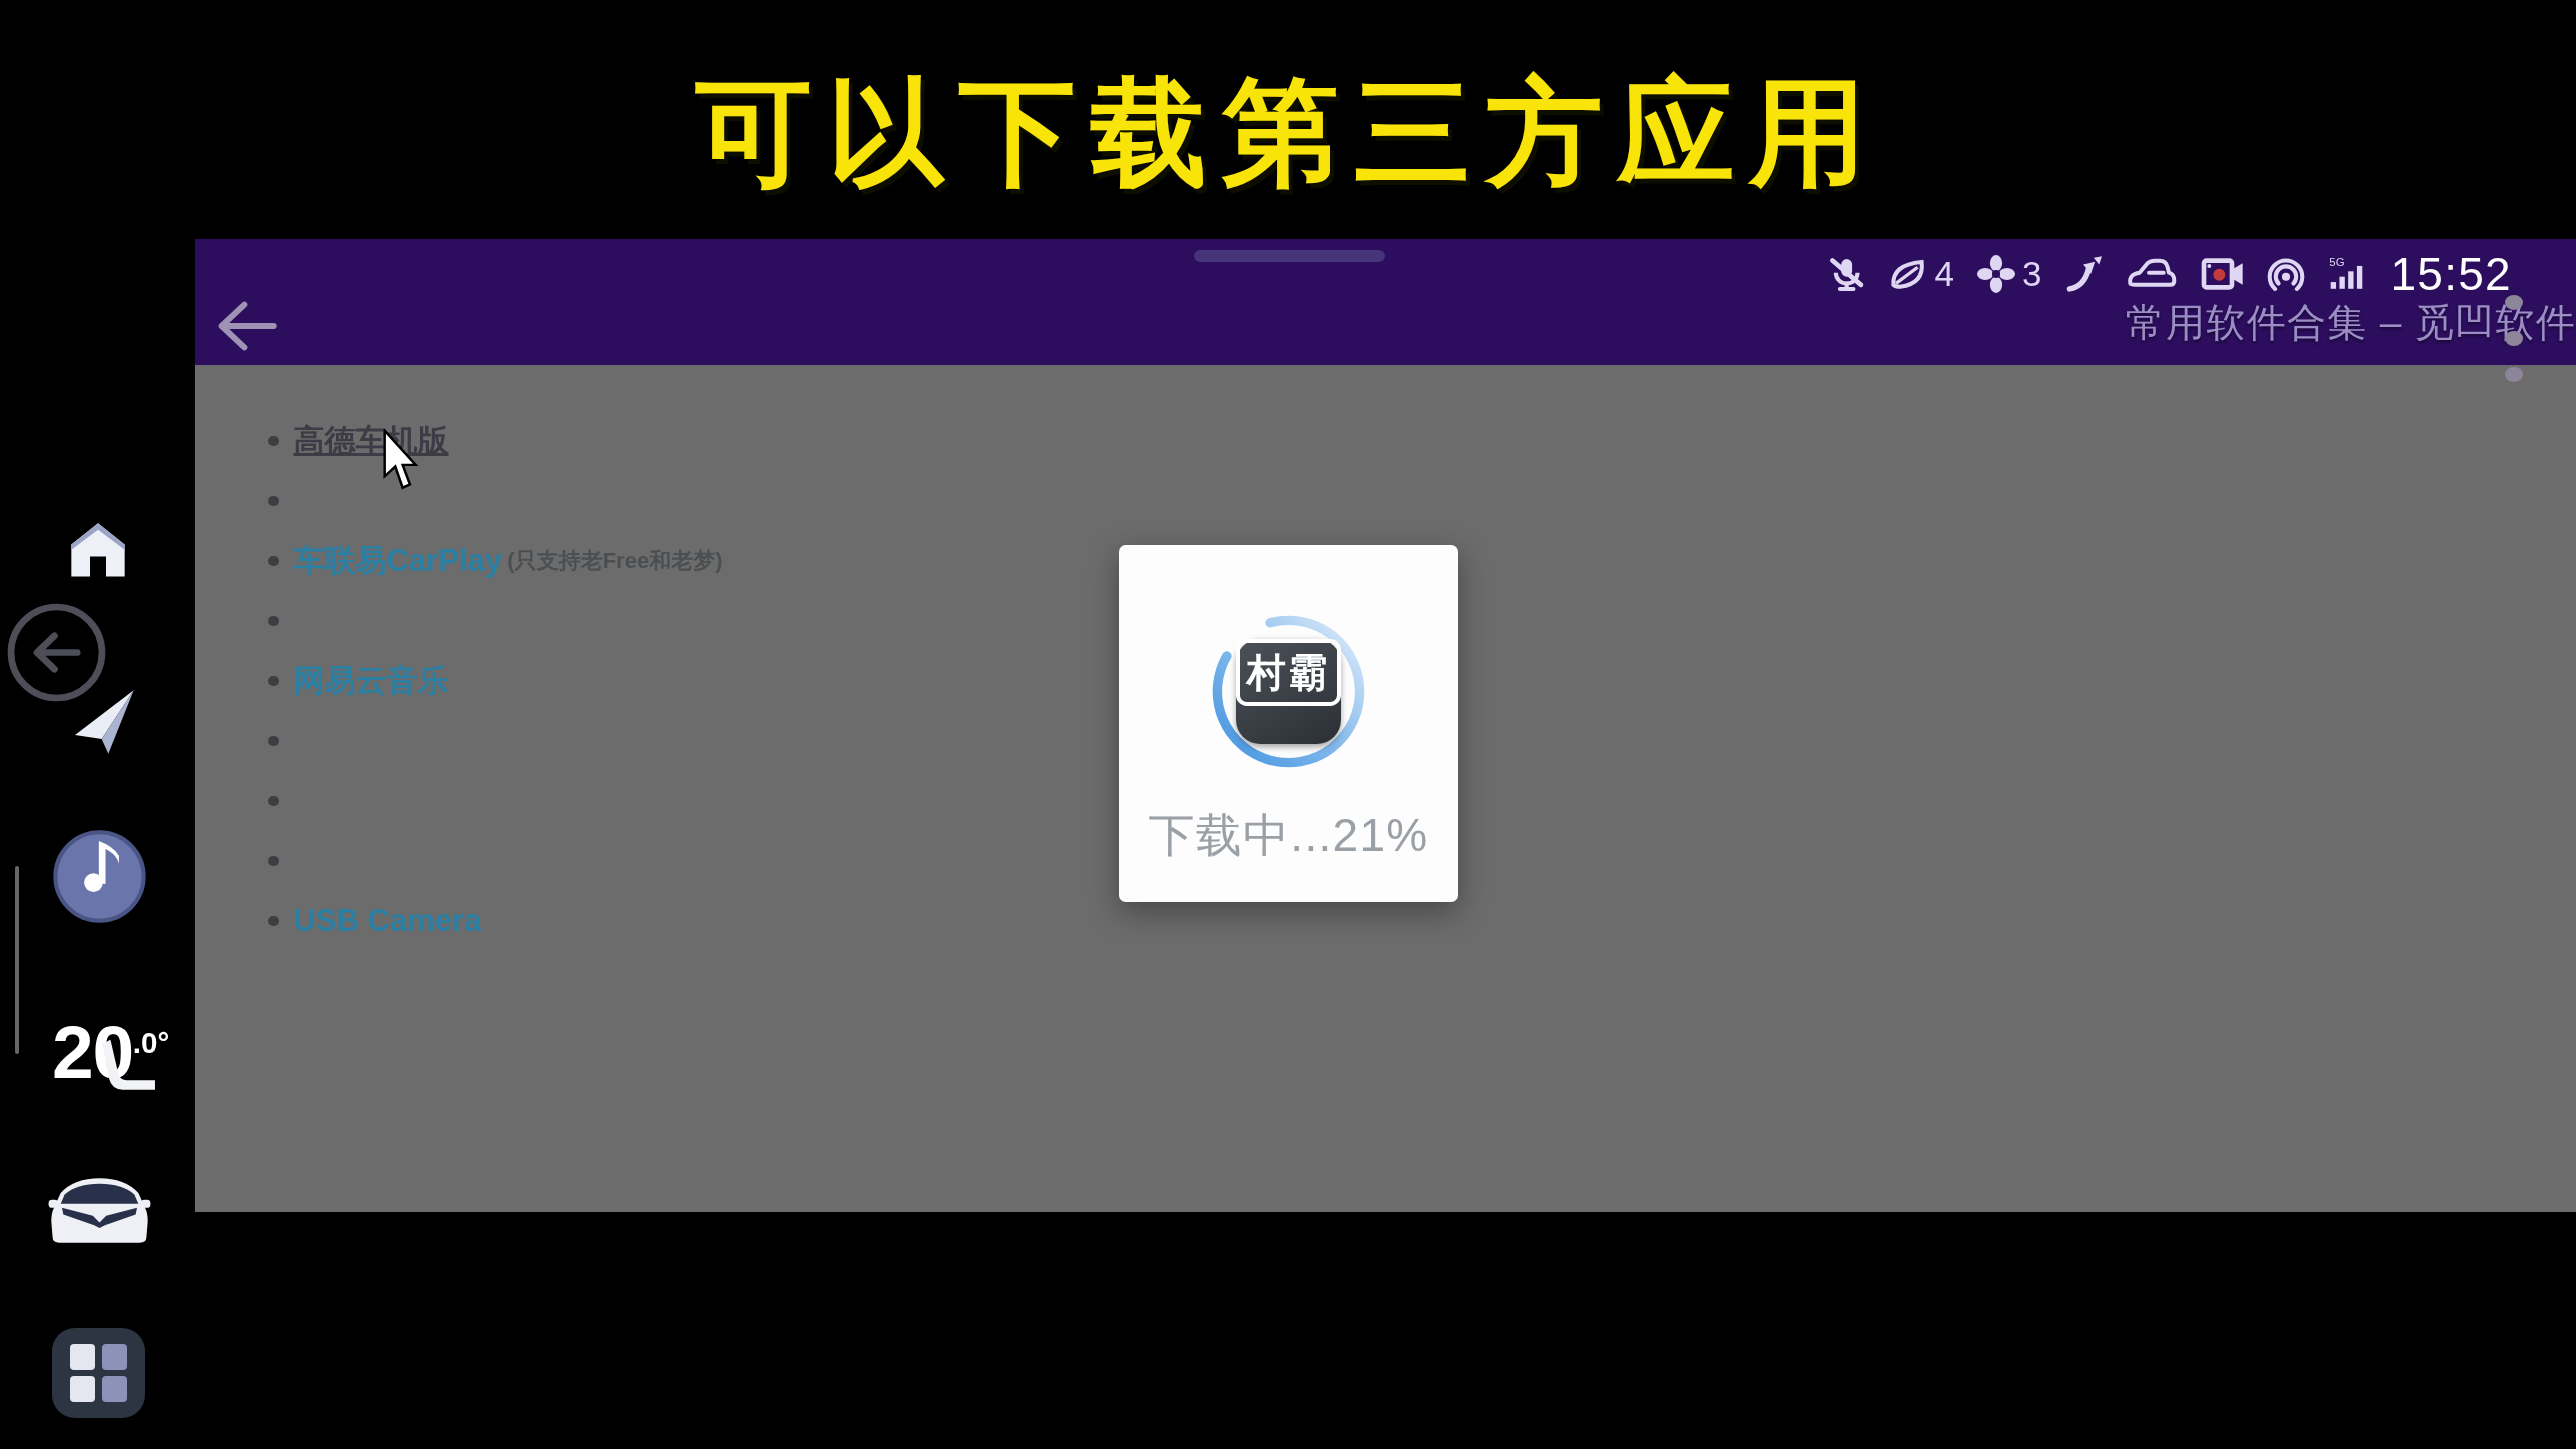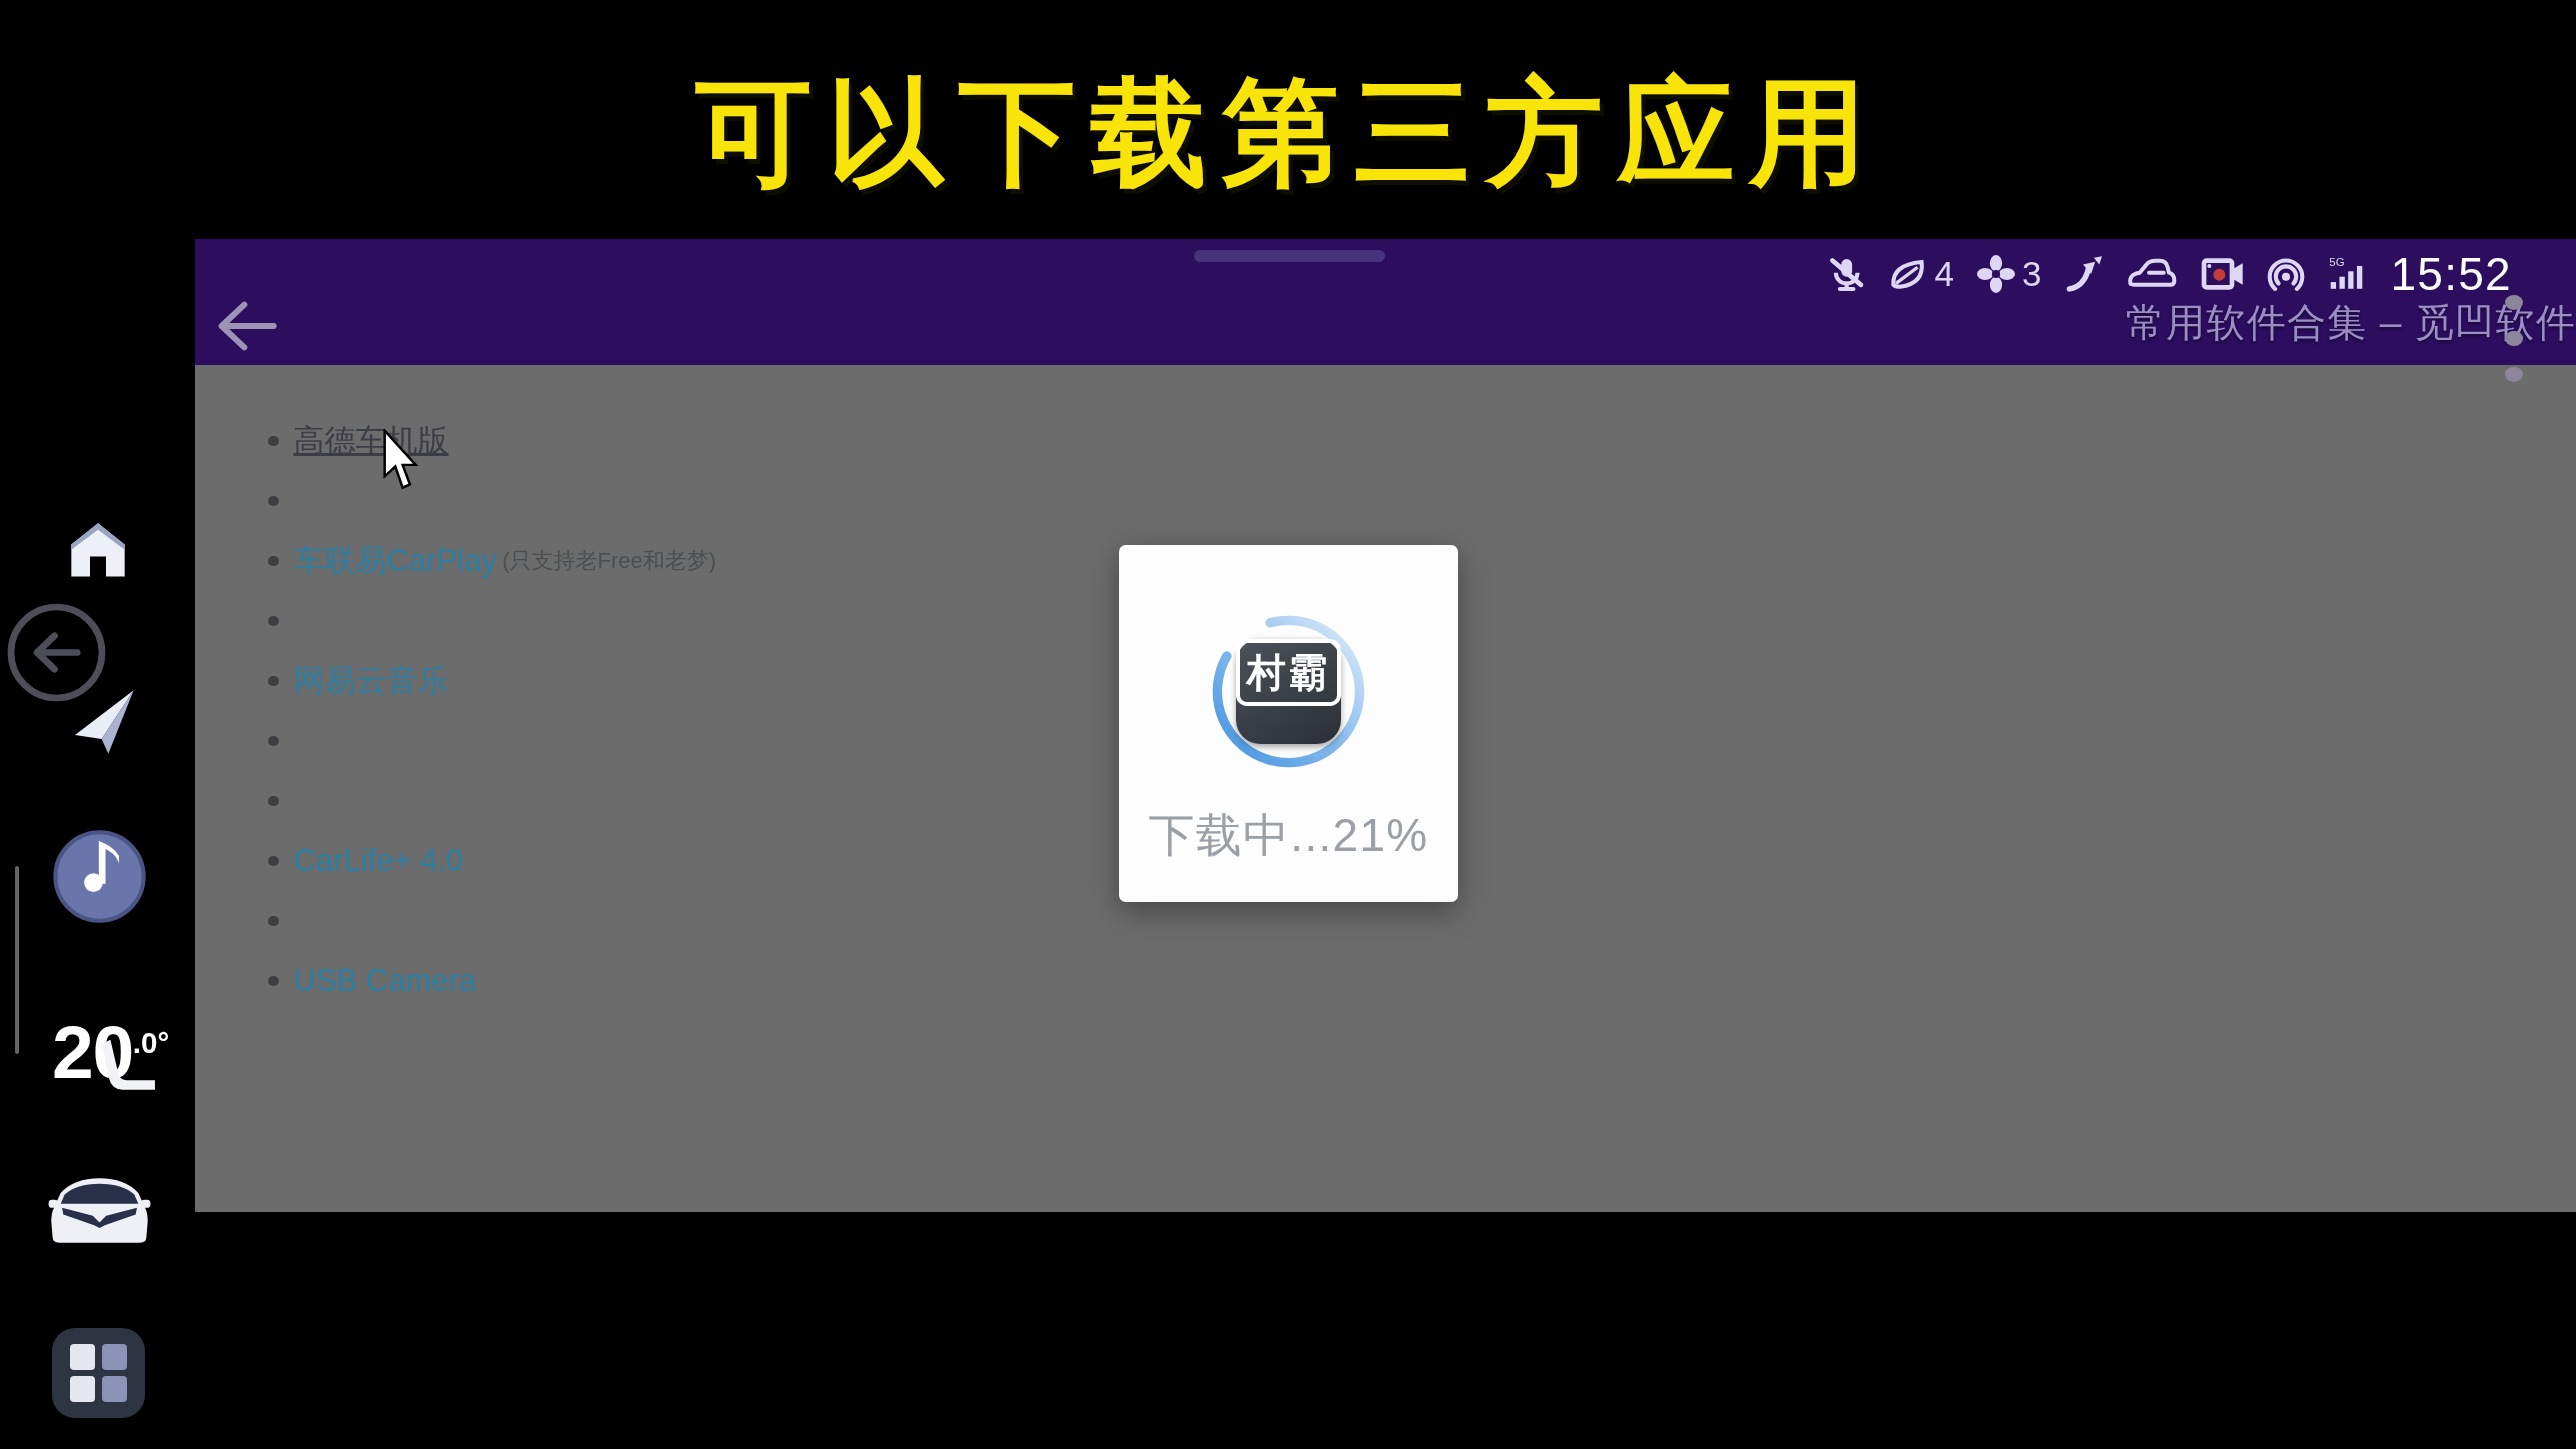--- a/index.html
+++ b/index.html
@@ -34,7 +34,7 @@
   
   .content{position:absolute;left:0;top:126px;width:100%;height:847px;}
   ul.app-list{list-style:none;margin:0;padding:46px 0 0 73px;}
-  ul.app-list li{height:60px;display:flex;align-items:center;}
+  ul.app-list li{height:60px;display:flex;align-items:center;font-weight:bold;}
   .bullet{width:10.7px;height:10.7px;border-radius:50%;background:#3e3e42;margin-right:14.8px;flex:0 0 auto;}
   .link-text{font-size:31px;color:#2b7fa3;}
   li.visited .link-text{color:#3c3c46;text-decoration:underline;}

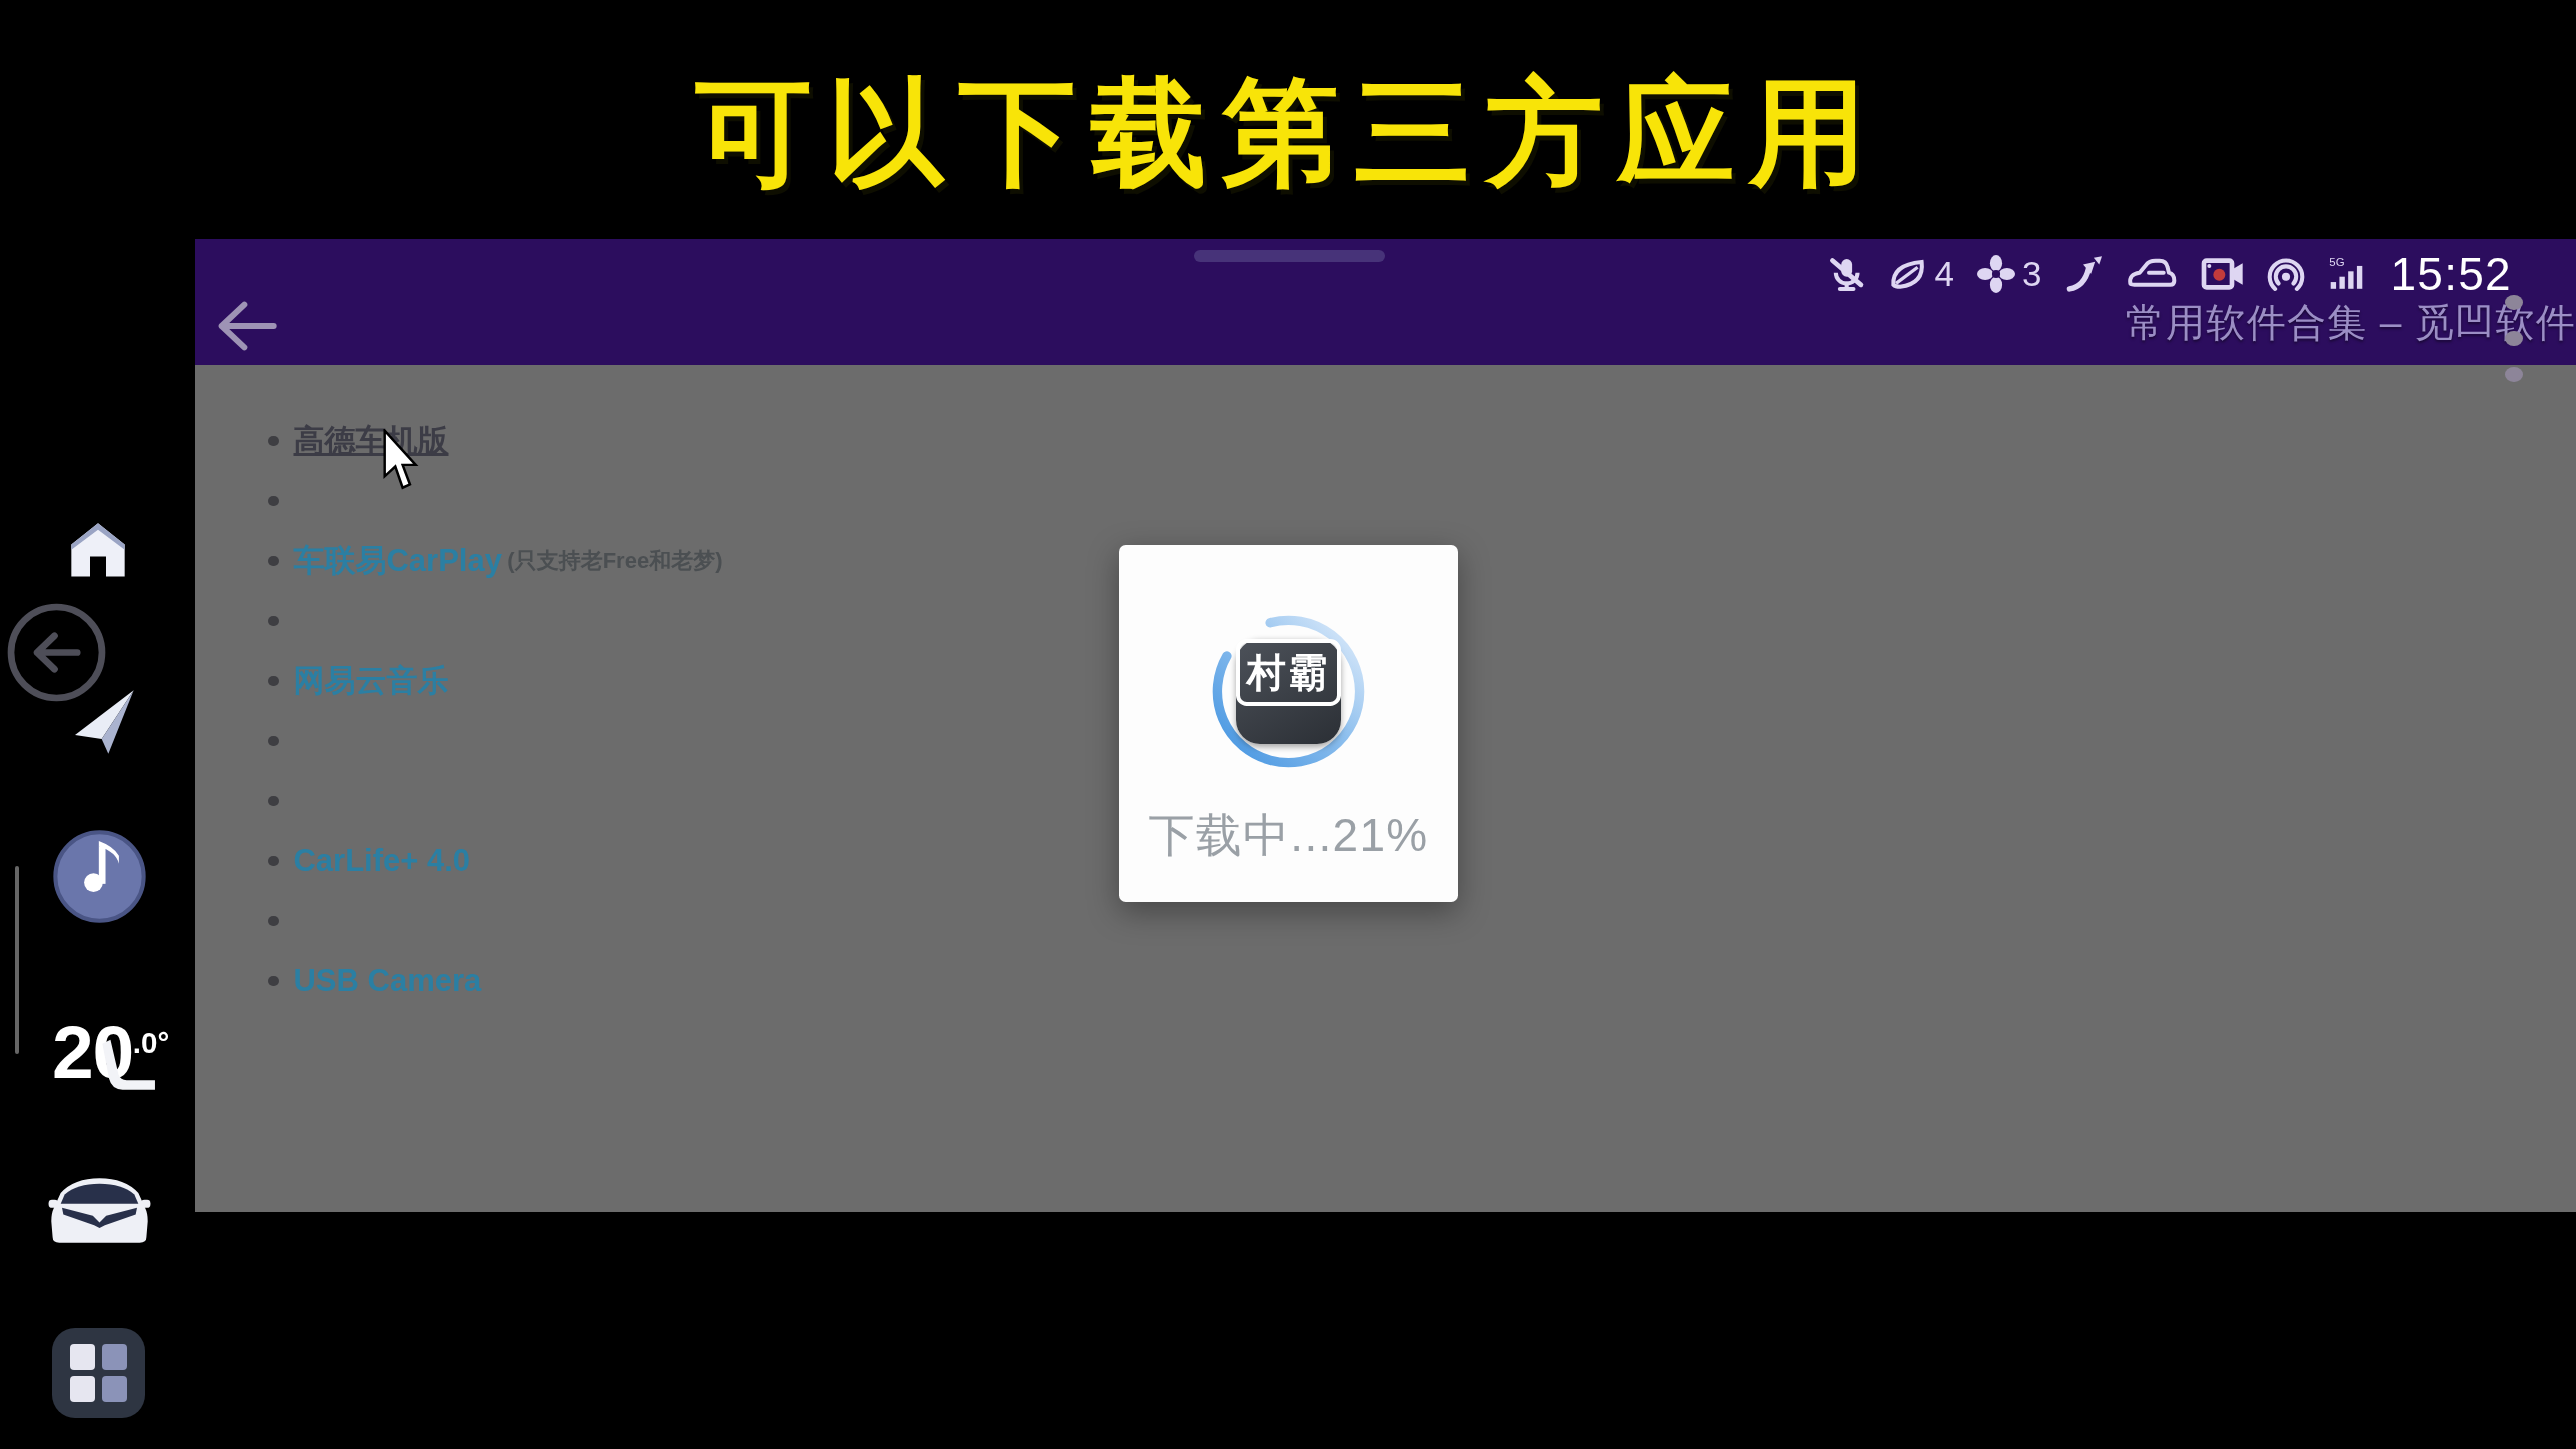--- a/index.html
+++ b/index.html
@@ -212,10 +212,6 @@
         <li class="list-item empty">
           <span class="bullet"></span>
         </li>
-        <li class="list-item link">
-          <span class="bullet"></span>
-          <span class="link-text">CarLife+ 4.0</span>
-        </li>
         <li class="list-item empty">
           <span class="bullet"></span>
         </li>

